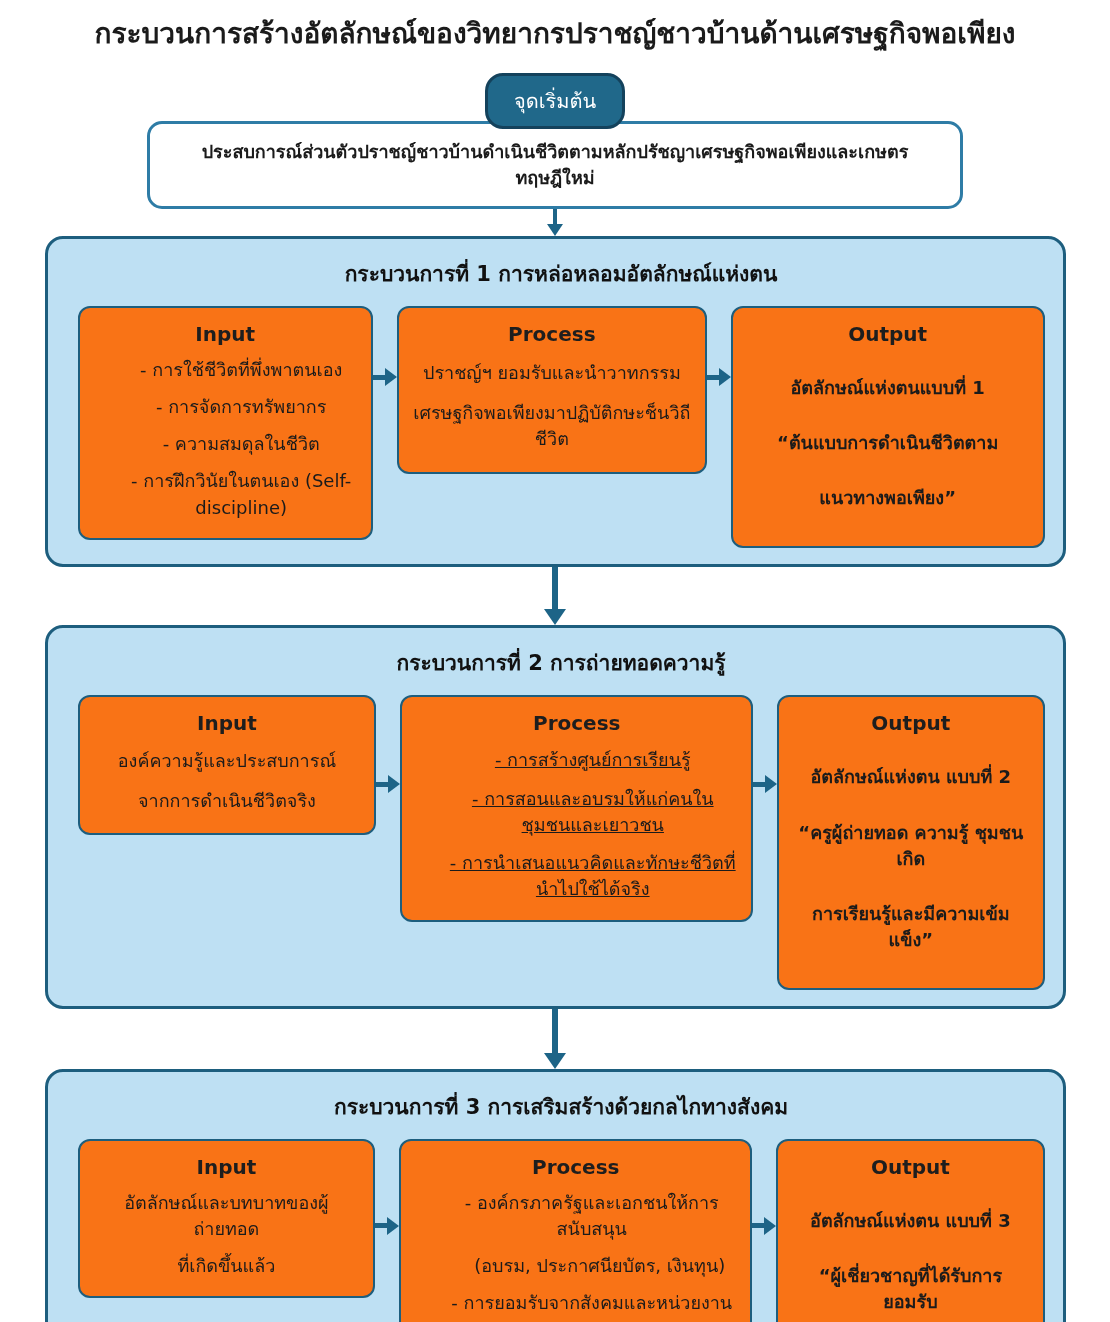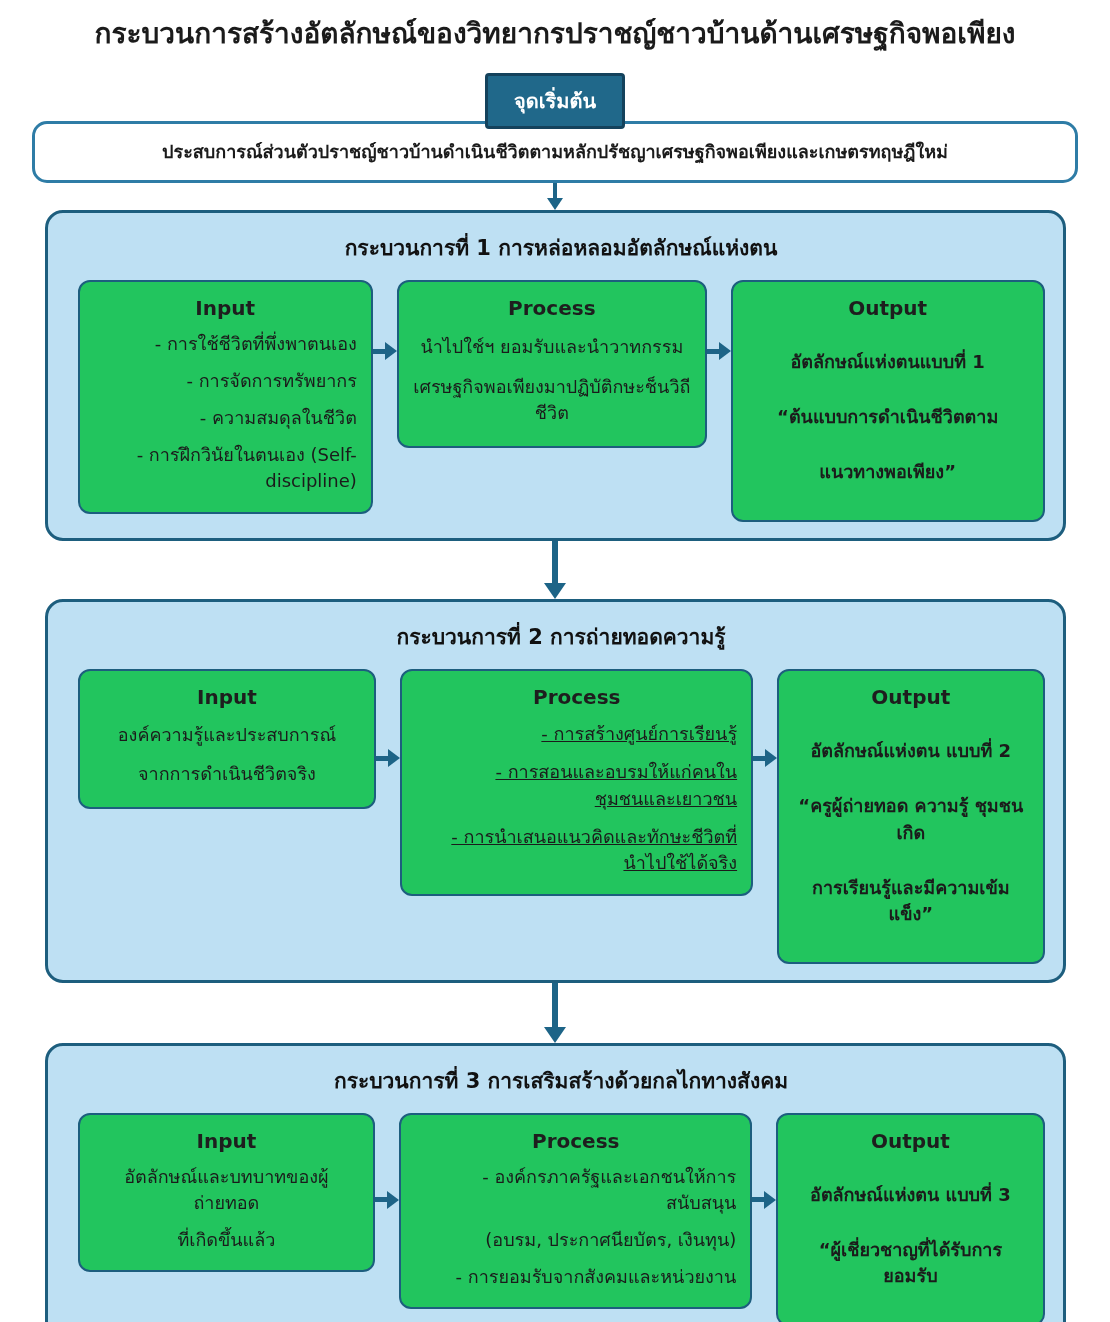--- a/index.html
+++ b/index.html
@@ -14,8 +14,8 @@
 
   
   .badge{
-    background:var(--badge-bg,#20688a);color:#ffffff;font-weight:bold;
-    border:3px solid var(--badge-border,#14425c);border-radius:4px;
+    background:var(--badge-bg,#20688a);color:#ffffff;font-weight:normal;
+    border:3px solid var(--badge-border,#14425c);border-radius:18px;
     padding:9px 26px;font-size:20px;position:relative;z-index:2;text-align:center;
   }
   .start-badge{margin-top:20px;margin-bottom:-8px;}

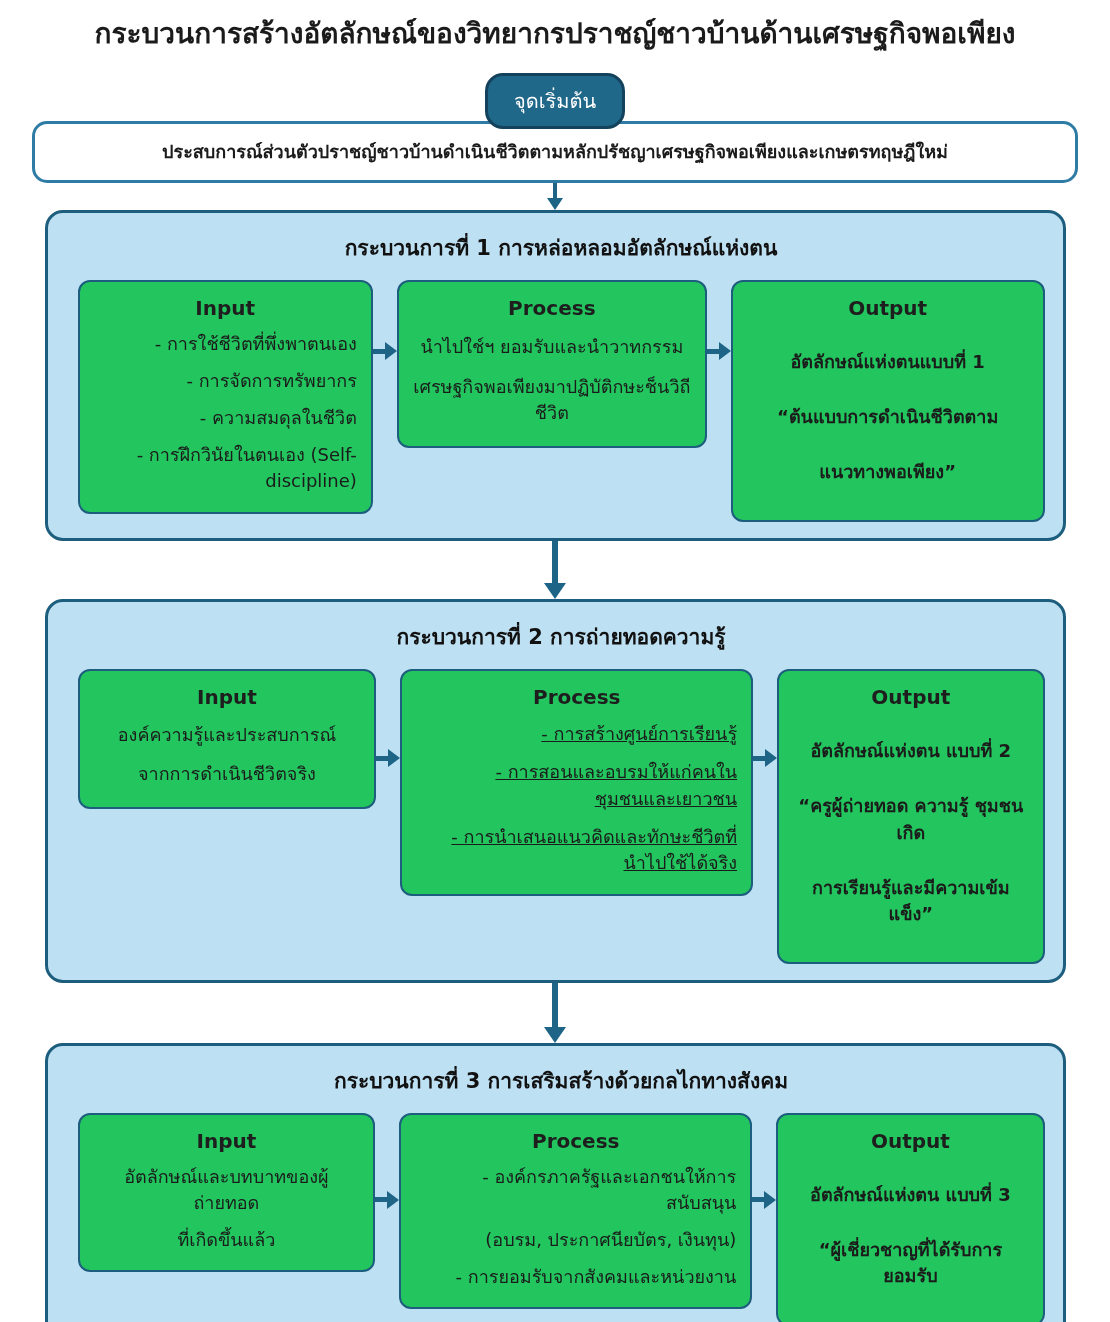--- a/index.html
+++ b/index.html
@@ -26,7 +26,7 @@
     display:flex;flex-direction:column;align-items:center;justify-content:center;
     text-align:center;font-weight:bold;box-sizing:border-box;
   }
-  .start-box{width:1046px;min-height:56px;font-size:19px;padding:6px 37px;}
+  .start-box{width:816px;min-height:56px;font-size:19px;padding:6px 37px;}
 
   
   .varrow{display:flex;flex-direction:column;align-items:center;}

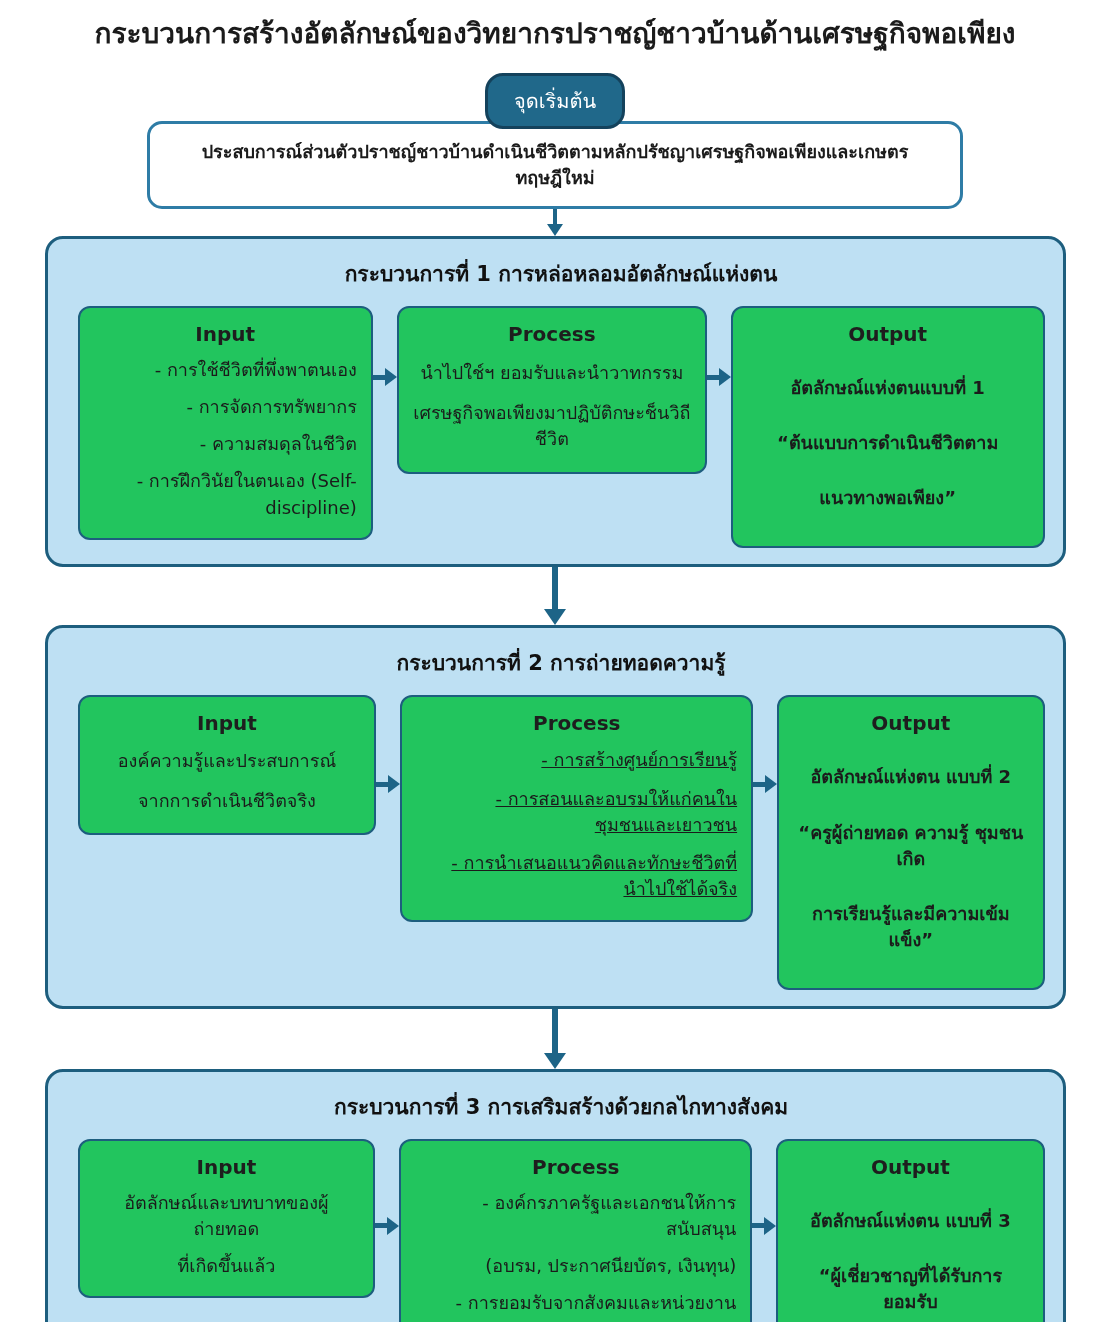--- a/index.html
+++ b/index.html
@@ -50,7 +50,7 @@
 
   
   .card{
-    background:#22c55e;border:2.5px solid var(--container-border,#1d5e7e);
+    background:#f97316;border:2.5px solid var(--container-border,#1d5e7e);
     border-radius:12px;box-sizing:border-box;padding:6px 14px;
   }
   .card-title{text-align:center;font-size:20px;font-weight:600;margin:8px 0 4px;color:#1e1e1e;}

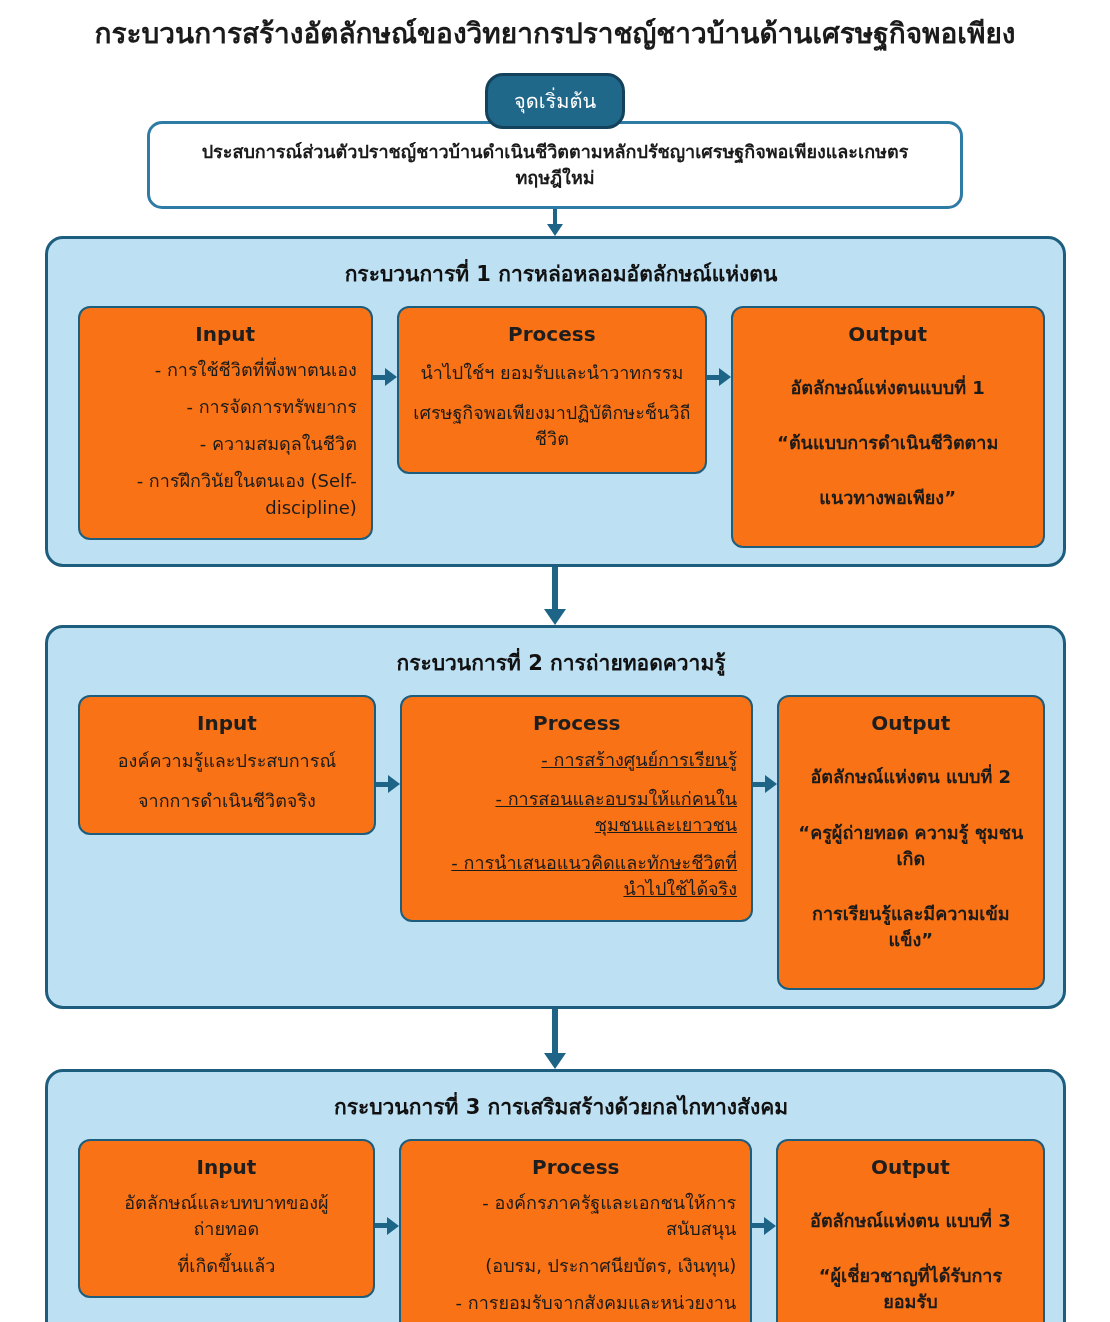--- a/index.html
+++ b/index.html
@@ -56,7 +56,7 @@
   .card-title{text-align:center;font-size:20px;font-weight:600;margin:8px 0 4px;color:#1e1e1e;}
   .line{font-size:18px;line-height:1.45;margin:9px 0;}
   .lines.center{text-align:center;}
-  .lines.left{text-align:right;margin-left:32px;}
+  .lines.left{text-align:center;margin-left:32px;}
   .output .line{font-weight:bold;margin:29px 0;}
   .line.indent{padding-left:16px;}
 

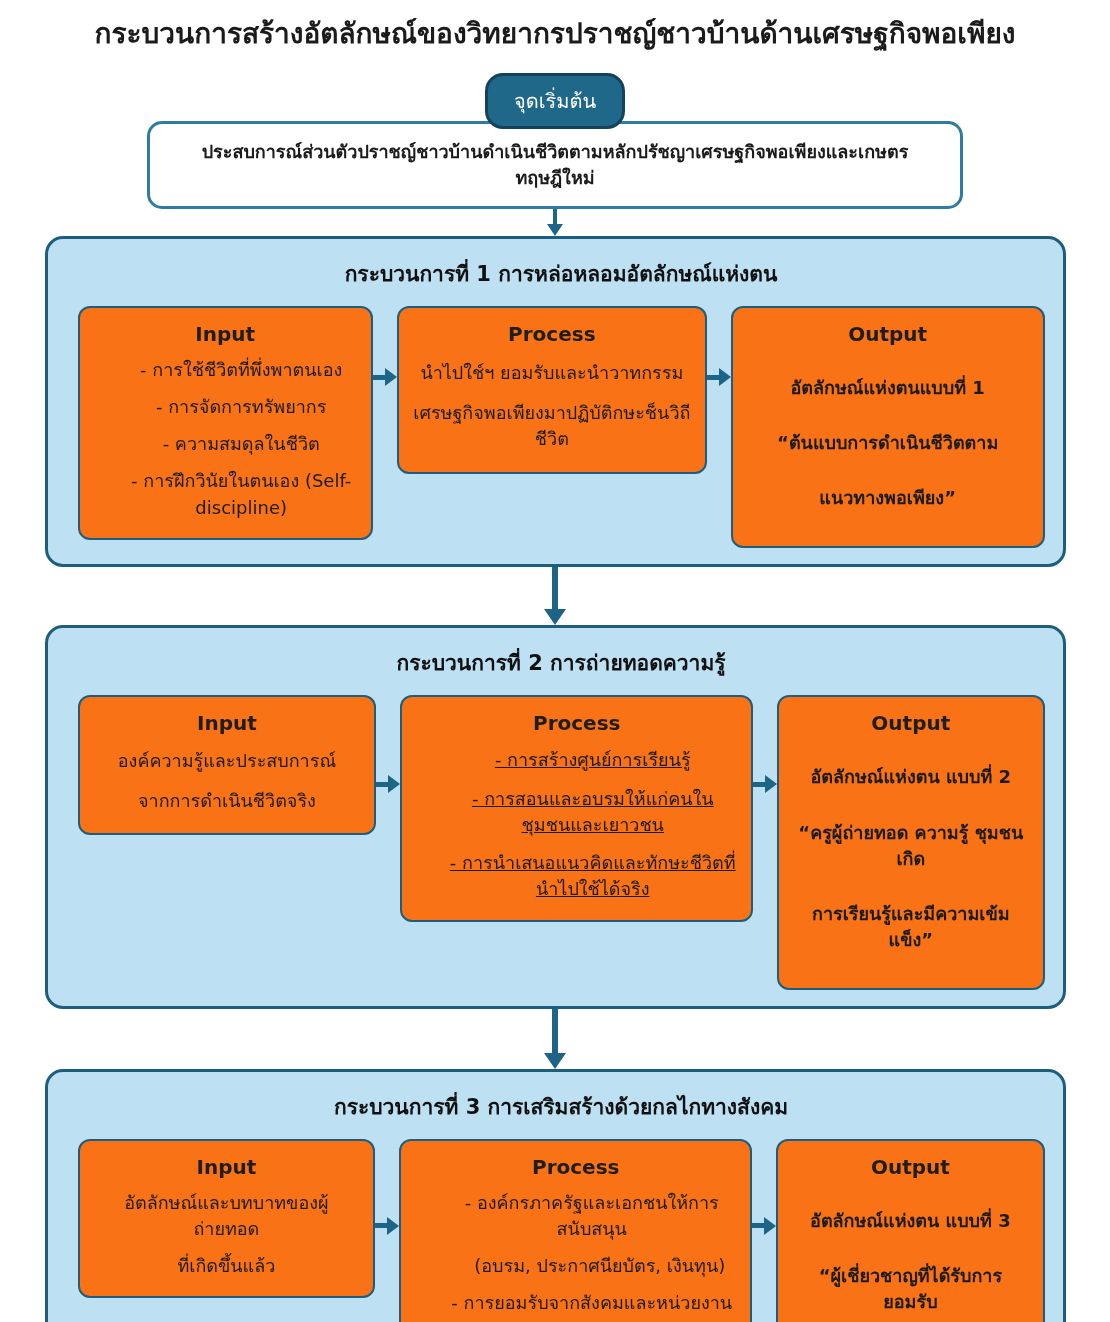--- a/index.html
+++ b/index.html
@@ -124,7 +124,7 @@
       <div class="card process">
         <div class="card-title">Process</div>
         <div class="lines center">
-          <div class="line">นำไปใช์ฯ ยอมรับและนำวาทกรรม</div>
+          <div class="line">ปราชญ์ฯ ยอมรับและนำวาทกรรม</div>
           <div class="line">เศรษฐกิจพอเพียงมาปฏิบัติกษะช็นวิถีชีวิต</div>
         </div>
       </div>

